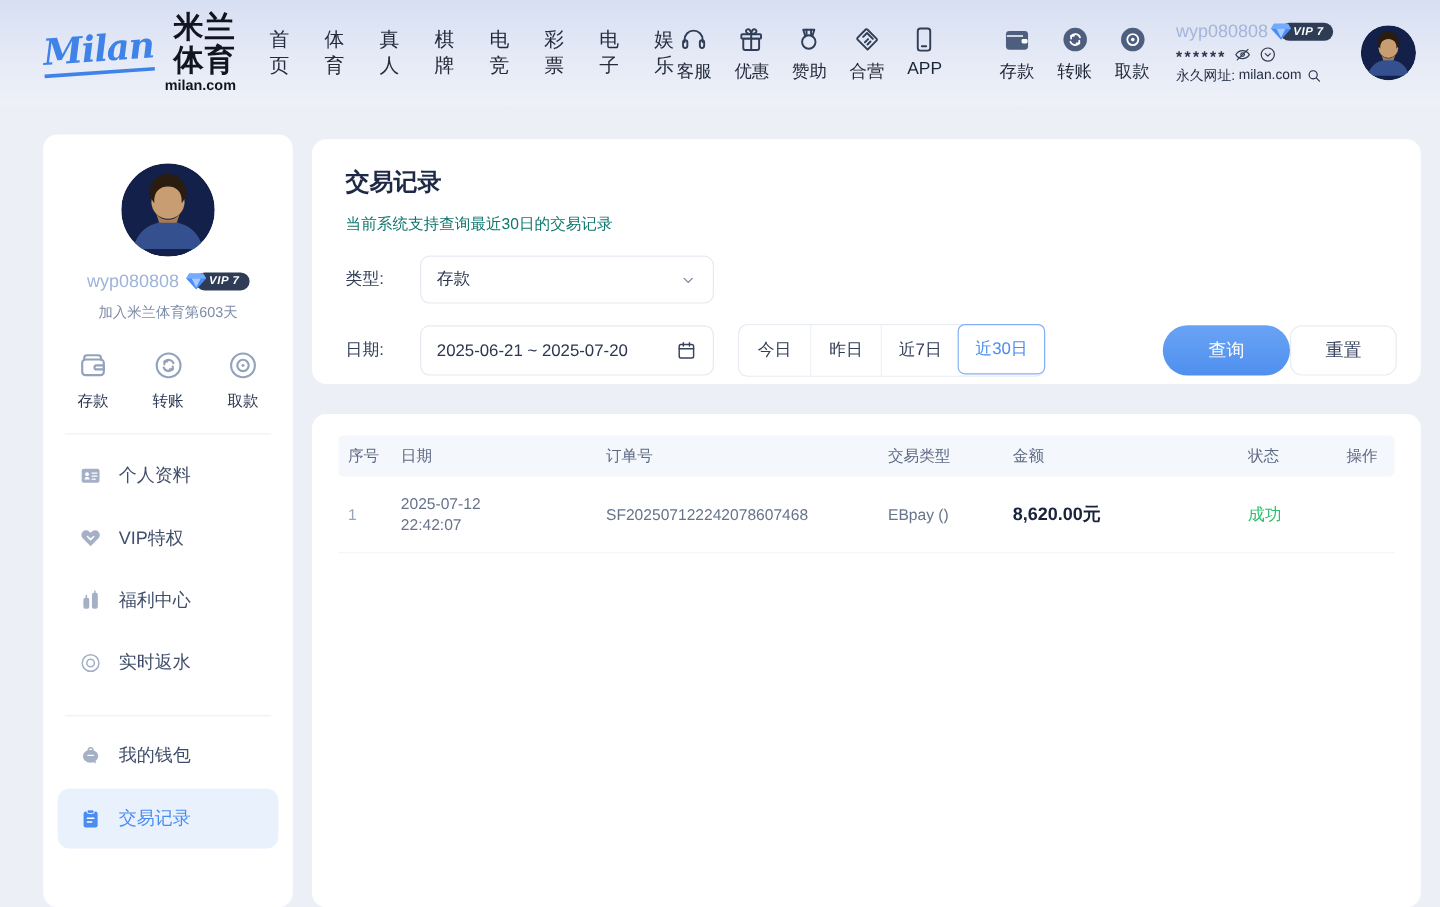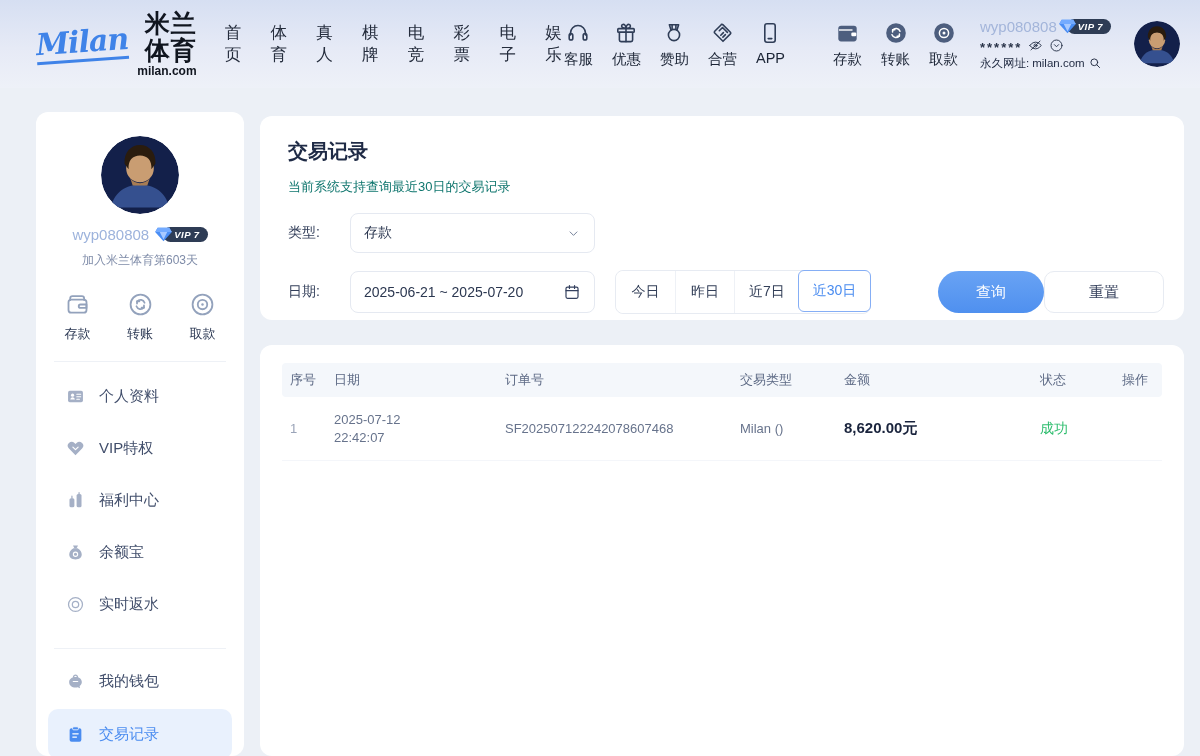--- a/index.html
+++ b/index.html
@@ -110,7 +110,7 @@
     font-family:inherit;
   }
   .btn-secondary {
-    width:120px; height:42px; border-radius:10px; border:1px solid #e7ebf2; cursor:pointer;
+    width:89px; height:42px; border-radius:10px; border:1px solid #e7ebf2; cursor:pointer;
     background:#fff; color:#36415c; font-size:15px; font-family:inherit;
   }
 

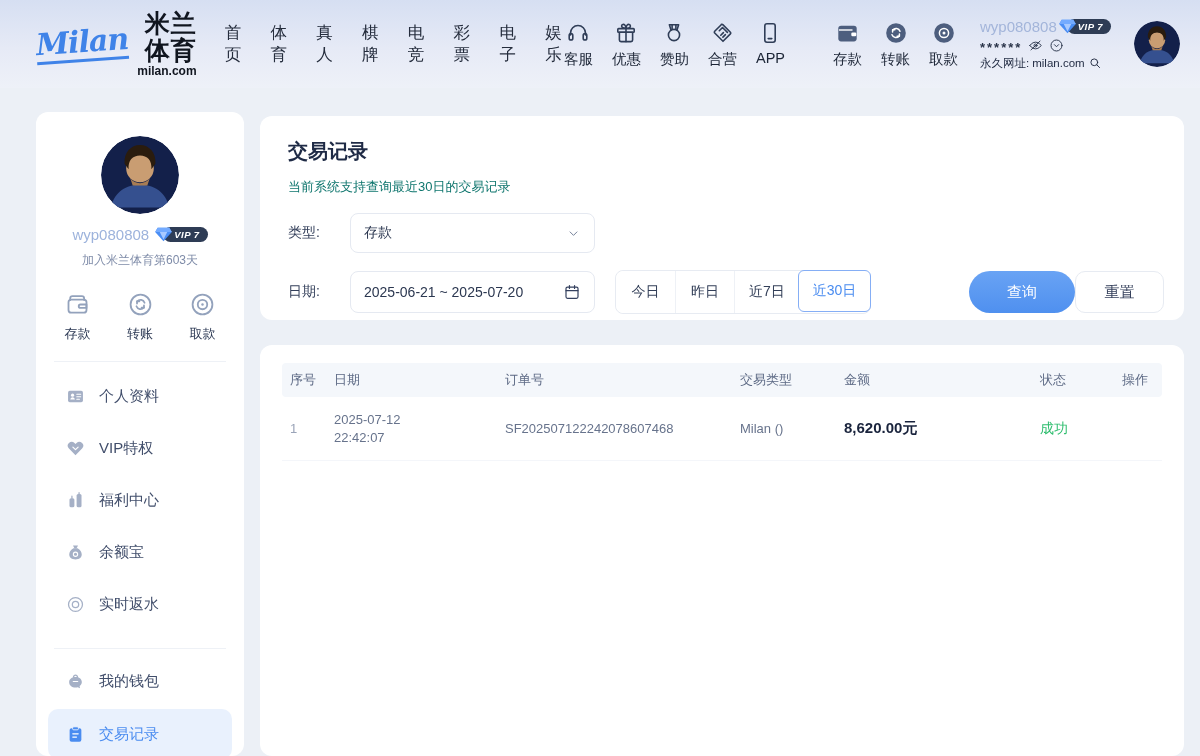--- a/index.html
+++ b/index.html
@@ -487,7 +487,7 @@
       <span style="display:block;">22:42:07</span>
     </span>
     <span class="td">SF202507122242078607468</span>
-    <span class="td">Milan ()</span>
+    <span class="td">EBpay ()</span>
     <span class="td td-amount">8,620.00元</span>
     <span class="td td-status">成功</span>
     <span class="td"></span>

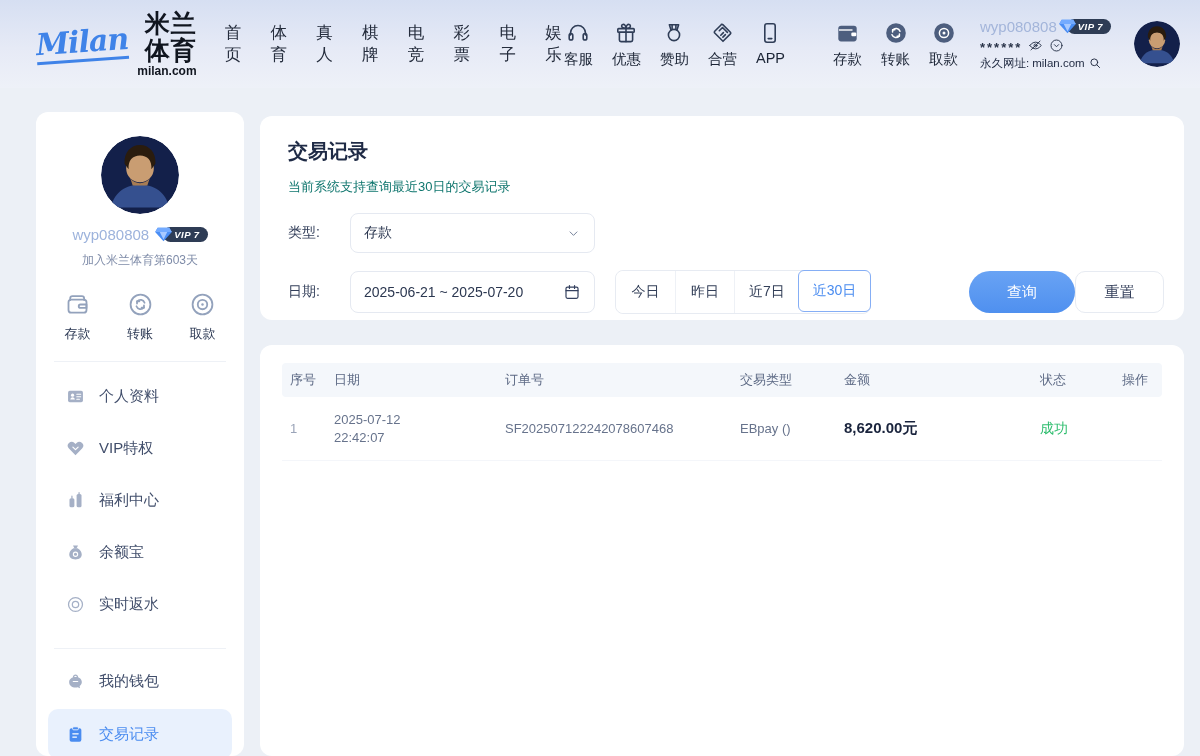--- a/index.html
+++ b/index.html
@@ -386,16 +386,6 @@
     </div>
     <div class="sb-item">
       <span>
-        <svg width="19" height="19" viewBox="0 0 24 24">
-            <path d="M8.8 3.2h6.4l-2 3.6h-2.4z" fill="currentColor"></path>
-            <path d="M9.4 6.6h5.2c3.4 2.1 5.3 4.9 5.3 8 0 3.8-3.1 6.2-7.9 6.2S4.1 18.4 4.1 14.6c0-3.1 1.9-5.9 5.3-8z" fill="currentColor"></path>
-            <circle cx="12" cy="14.2" r="2.7" fill="none" stroke="#fff" stroke-width="1.4"></circle>
-          </svg>
-      </span>
-      <span class="sb-item-label">余额宝</span>
-    </div>
-    <div class="sb-item">
-      <span>
         <svg class="ic" width="19" height="19" viewBox="0 0 24 24" stroke-width="1.8">
             <circle cx="12" cy="12" r="8.8"></circle>
             <circle cx="12" cy="12" r="4"></circle>

